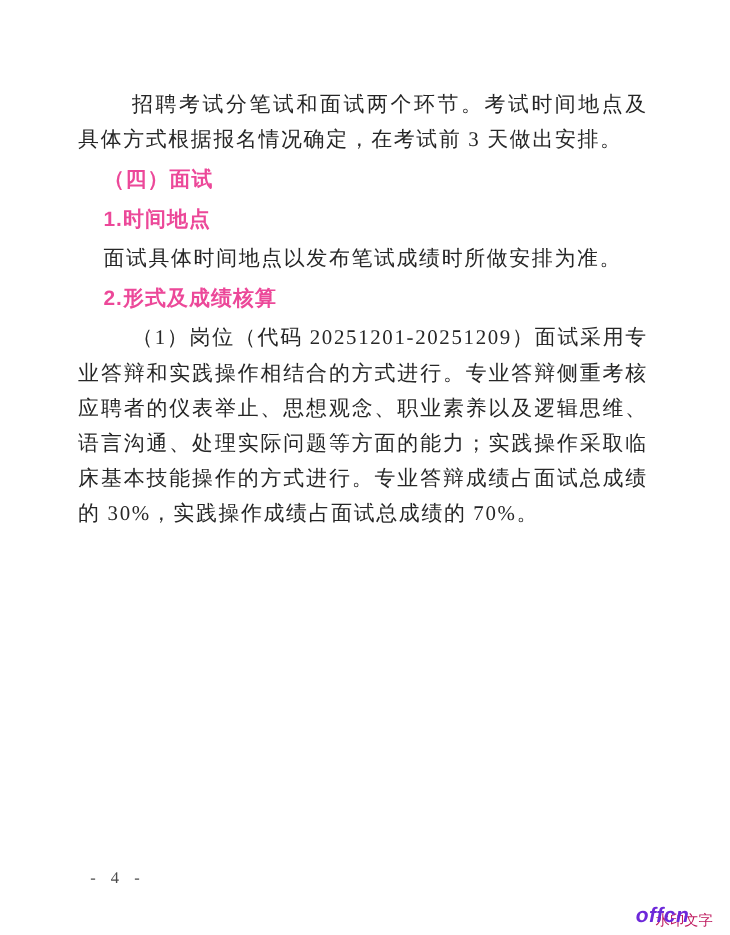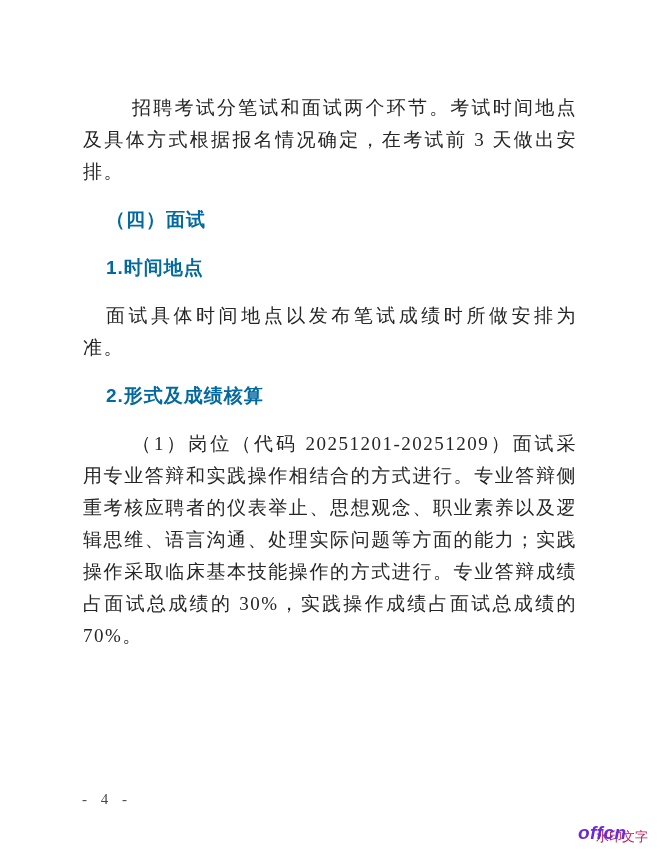--- a/index.html
+++ b/index.html
@@ -28,7 +28,7 @@
     text-justify: inter-character;
   }
   .content p {
-    margin: 16px;
+    margin: 4px;
     padding: 0;
   }
   .indent2 { text-indent: 49px; }

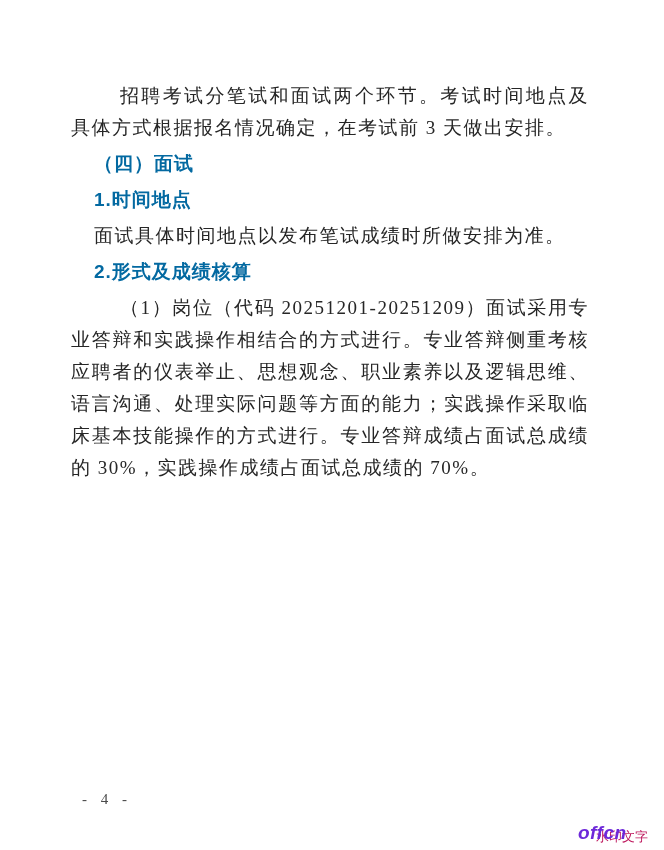--- a/index.html
+++ b/index.html
@@ -36,7 +36,7 @@
   .heading {
     font-family: "Liberation Sans", sans-serif;
     font-weight: bold;
-    color: #0369a1;
+    color: #ec4899;
     letter-spacing: 1px;
   }
   .gap-before { margin-top: 8px !important; }

